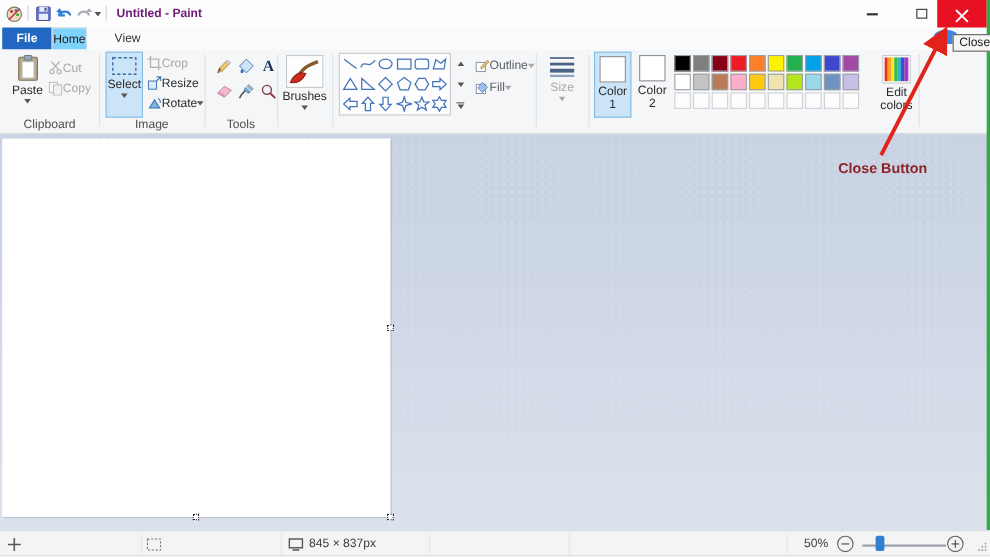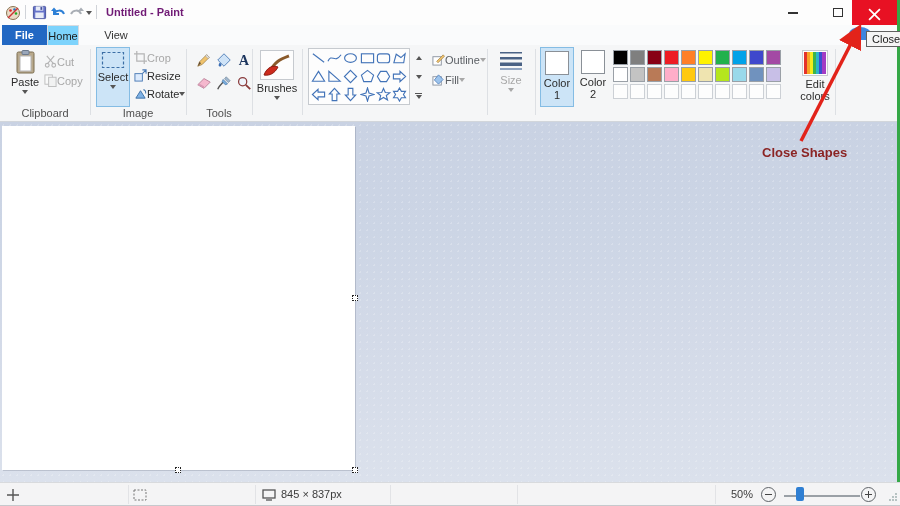--- a/index.html
+++ b/index.html
@@ -525,7 +525,7 @@
 
   <div id="blue-dome"></div>
   <div id="tooltip">Close</div>
-  <div id="annotation-text">Close Shapes</div>
+  <div id="annotation-text">Close Button</div>
   <svg id="arrow-svg" width="150" height="140">
     <defs>
       <marker id="ah" markerWidth="7" markerHeight="7" refX="5" refY="3.5" orient="auto">

